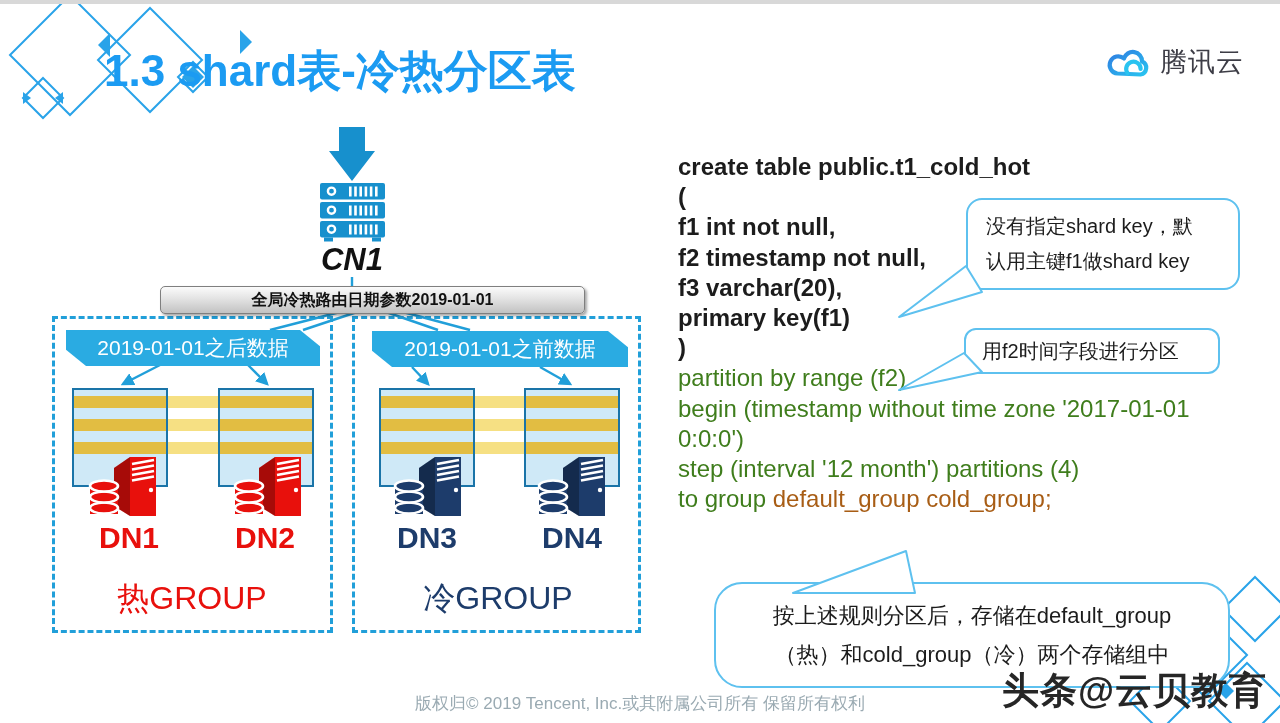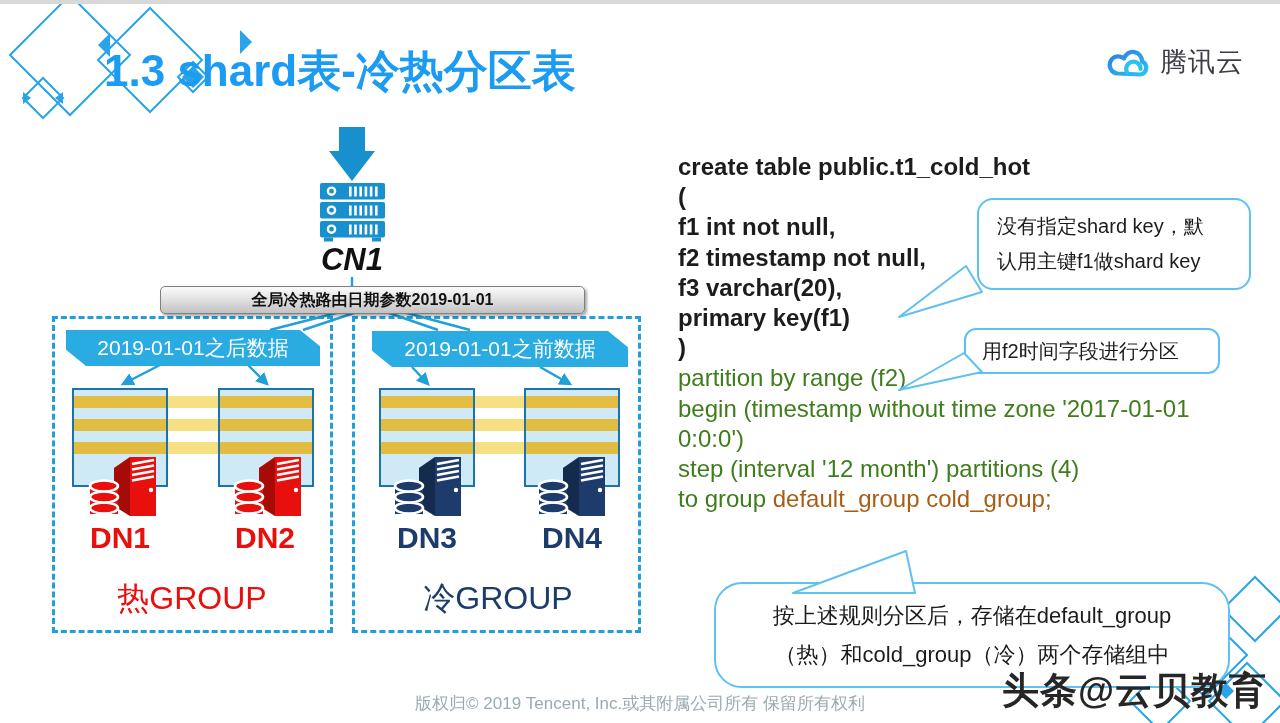--- a/index.html
+++ b/index.html
@@ -64,7 +64,7 @@
   
   .callout{position:absolute;background:#fff;border:2px solid var(--callout-border,#5ec1ef);z-index:3;color:#1c1c1c;box-sizing:border-box;}
   .callout-1{left:966px;top:198px;width:274px;height:92px;border-radius:16px;font-size:20px;
-      display:flex;flex-direction:column;justify-content:center;gap:8px;padding-left:18px;margin-left:11px;}
+      display:flex;flex-direction:column;justify-content:center;gap:8px;padding-left:18px;}
   .callout-2{left:964px;top:328px;width:256px;height:46px;border-radius:12px;font-size:20px;
       display:flex;align-items:center;padding-left:16px;}
   .callout-3{left:714px;top:582px;width:516px;height:106px;border-radius:28px;font-size:22px;

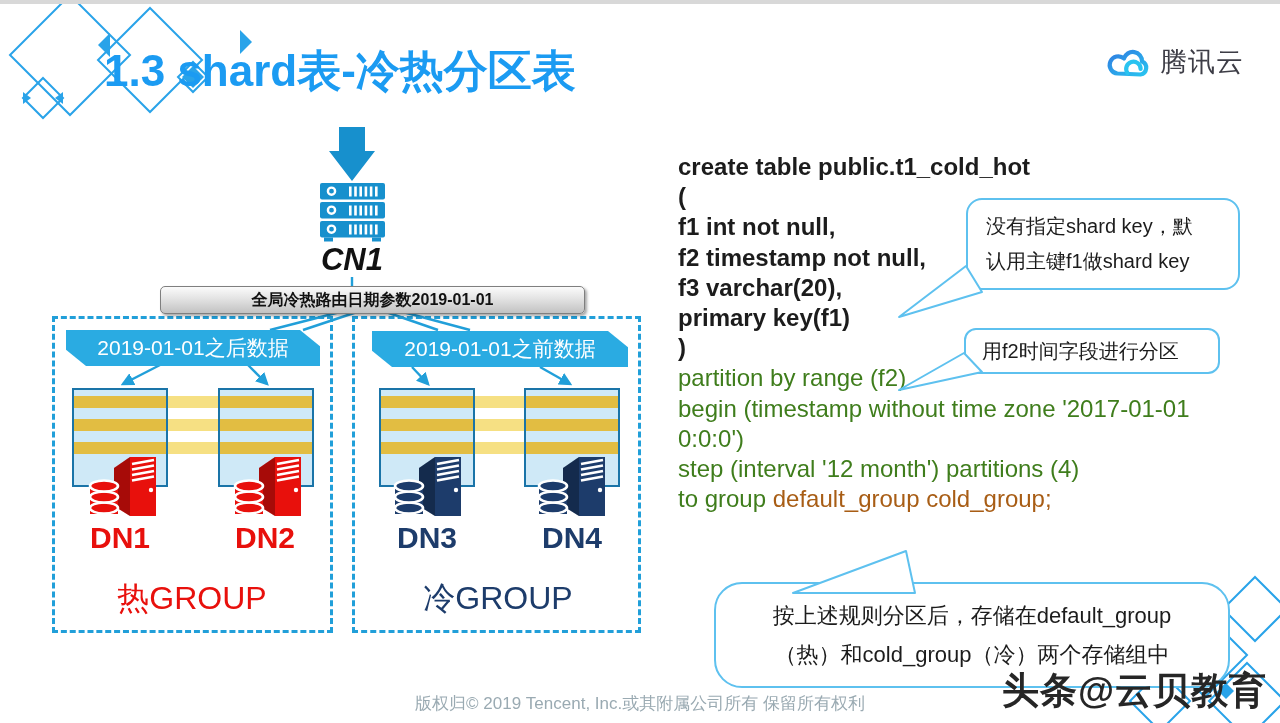--- a/index.html
+++ b/index.html
@@ -48,7 +48,7 @@
   .s1{top:6px;}.s2{top:29px;}.s3{top:52px;}
 
   .dn-label{position:absolute;top:521px;width:90px;text-align:center;font-size:30px;font-weight:bold;z-index:3;}
-  .dn1{left:75px;text-align:center;}.dn2{left:220px;}.dn3{left:382px;}.dn4{left:527px;}
+  .dn1{left:84px;text-align:center;}.dn2{left:220px;}.dn3{left:382px;}.dn4{left:527px;}
   .hot-text{color:var(--hot-red,#e8100c);}
   .cold-text{color:var(--cold-navy,#1d3c6b);}
   .group-label{position:absolute;top:577px;width:220px;text-align:center;font-size:32px;z-index:3;}

